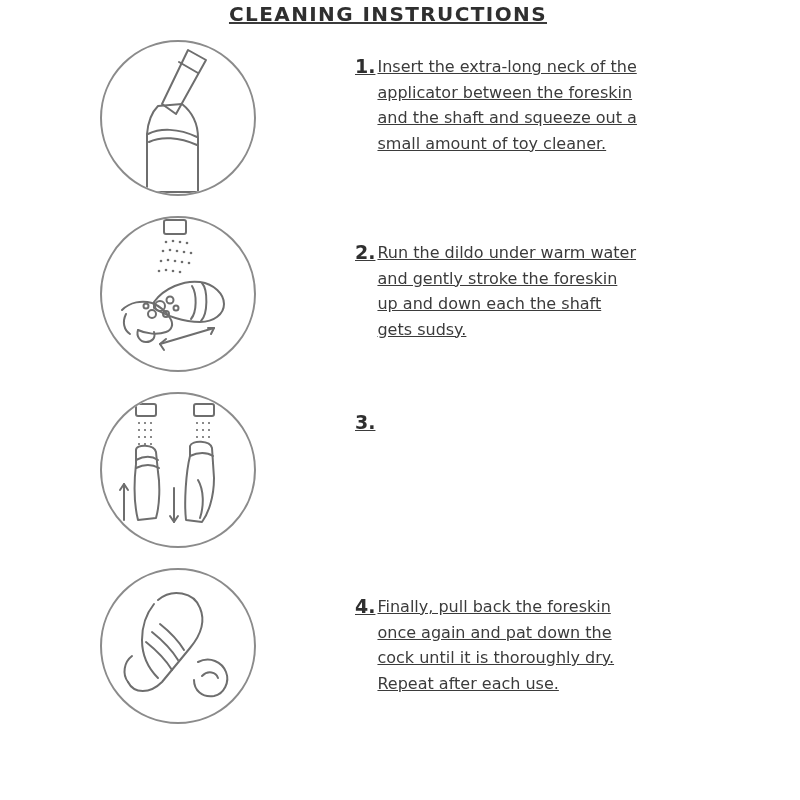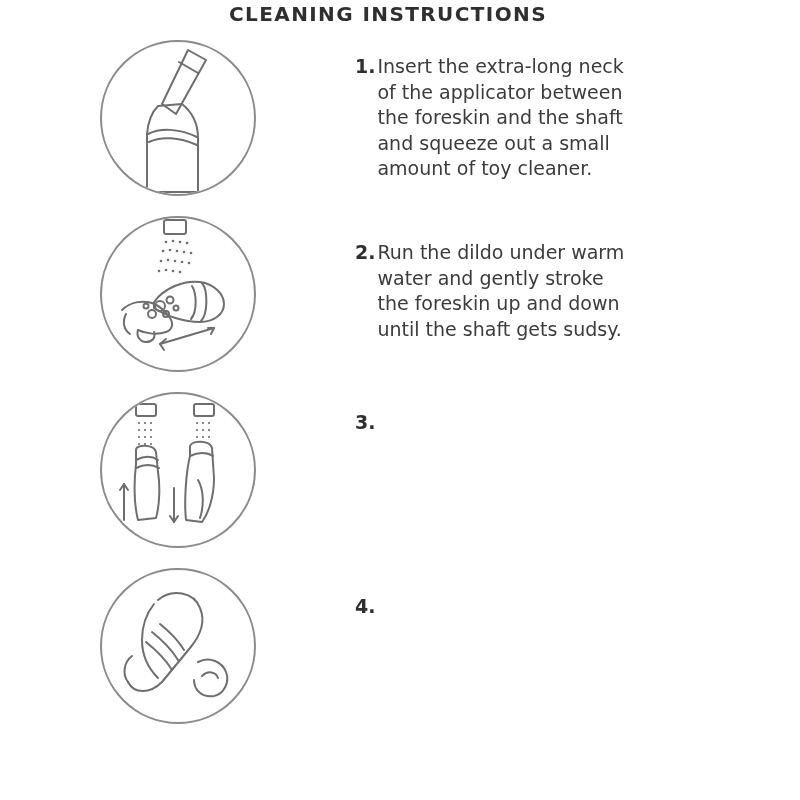--- a/index.html
+++ b/index.html
@@ -20,6 +20,7 @@
     width: 776px;
     height: 800px;
     box-sizing: border-box;
+    text-decoration: underline;
   }
 
   .page-title {

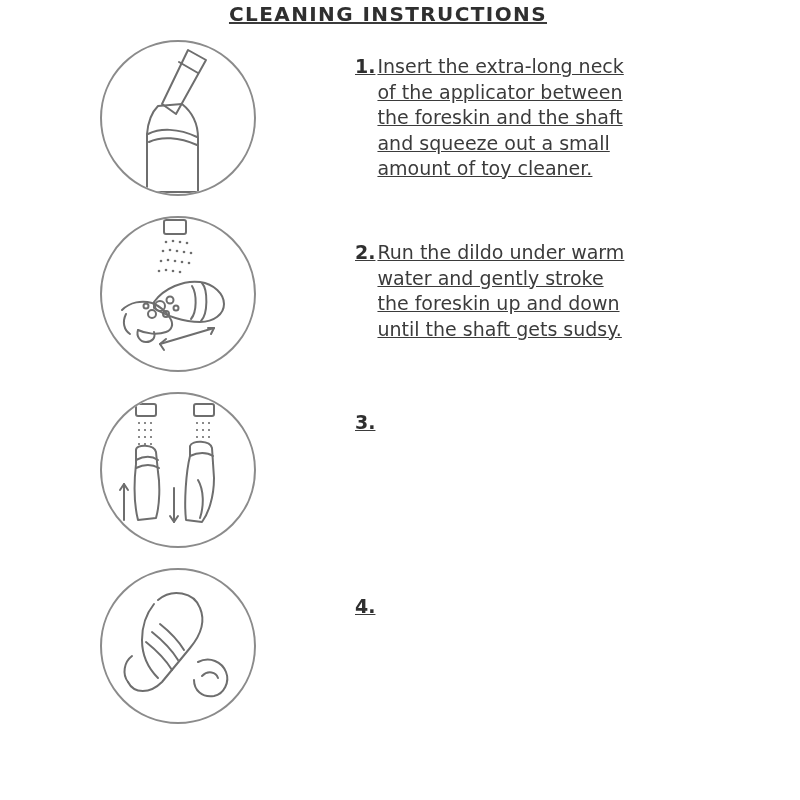--- a/index.html
+++ b/index.html
@@ -78,7 +78,7 @@
   }
 
   .body-text {
-    font-size: 19px;
+    font-size: 16px;
     line-height: 25.5px;
     color: #3b3b3b;
     max-width: 262px;

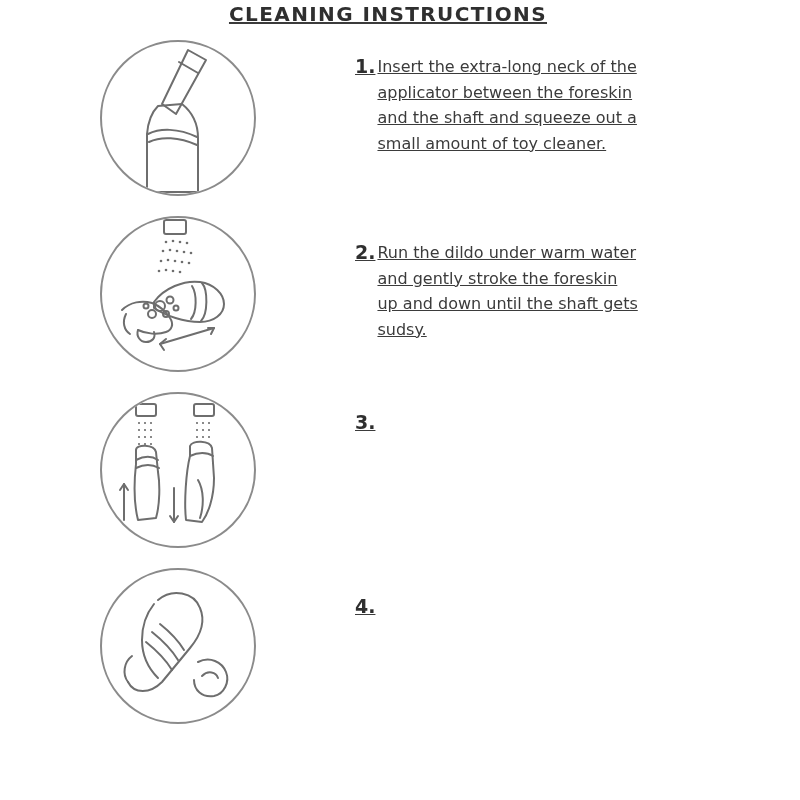--- a/index.html
+++ b/index.html
@@ -183,7 +183,7 @@
       </div>
       <div class="text-col">
         <span class="num">2.</span>
-        <span class="body-text">Run the dildo under warm water and gently stroke the foreskin up and down until the shaft gets sudsy.</span>
+        <span class="body-text">Run the dildo under warm water and gently stroke the foreskin up and down each the shaft gets sudsy.</span>
       </div>
     </div>
 

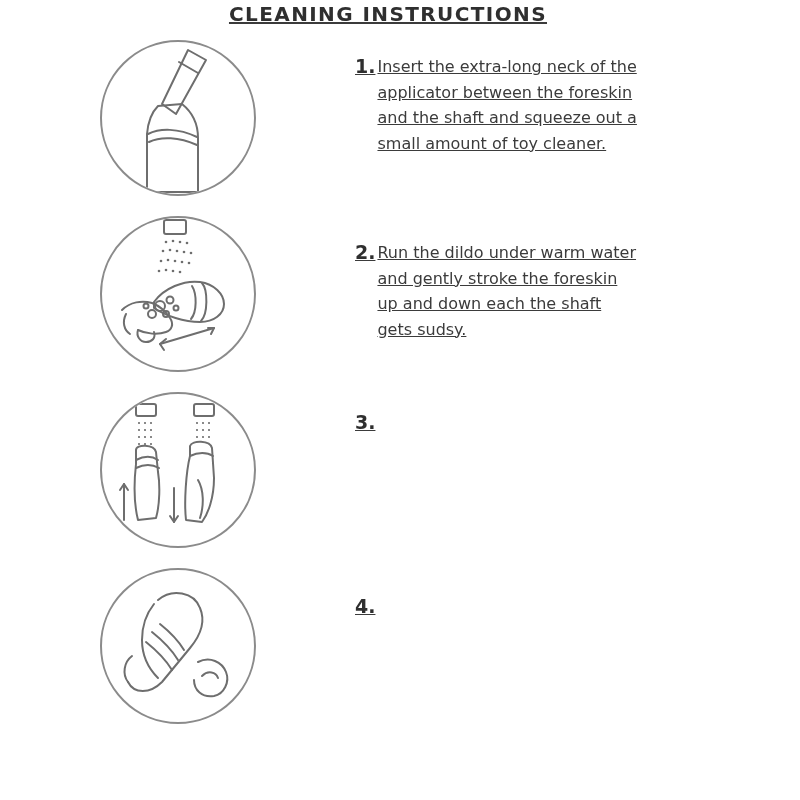--- a/index.html
+++ b/index.html
@@ -266,6 +266,7 @@
       </div>
       <div class="text-col">
         <span class="num">4.</span>
+        <span class="body-text">Finally, pull back the foreskin once again and pat down the cock until it is thoroughly dry. Repeat after each use.</span>
       </div>
     </div>
 

